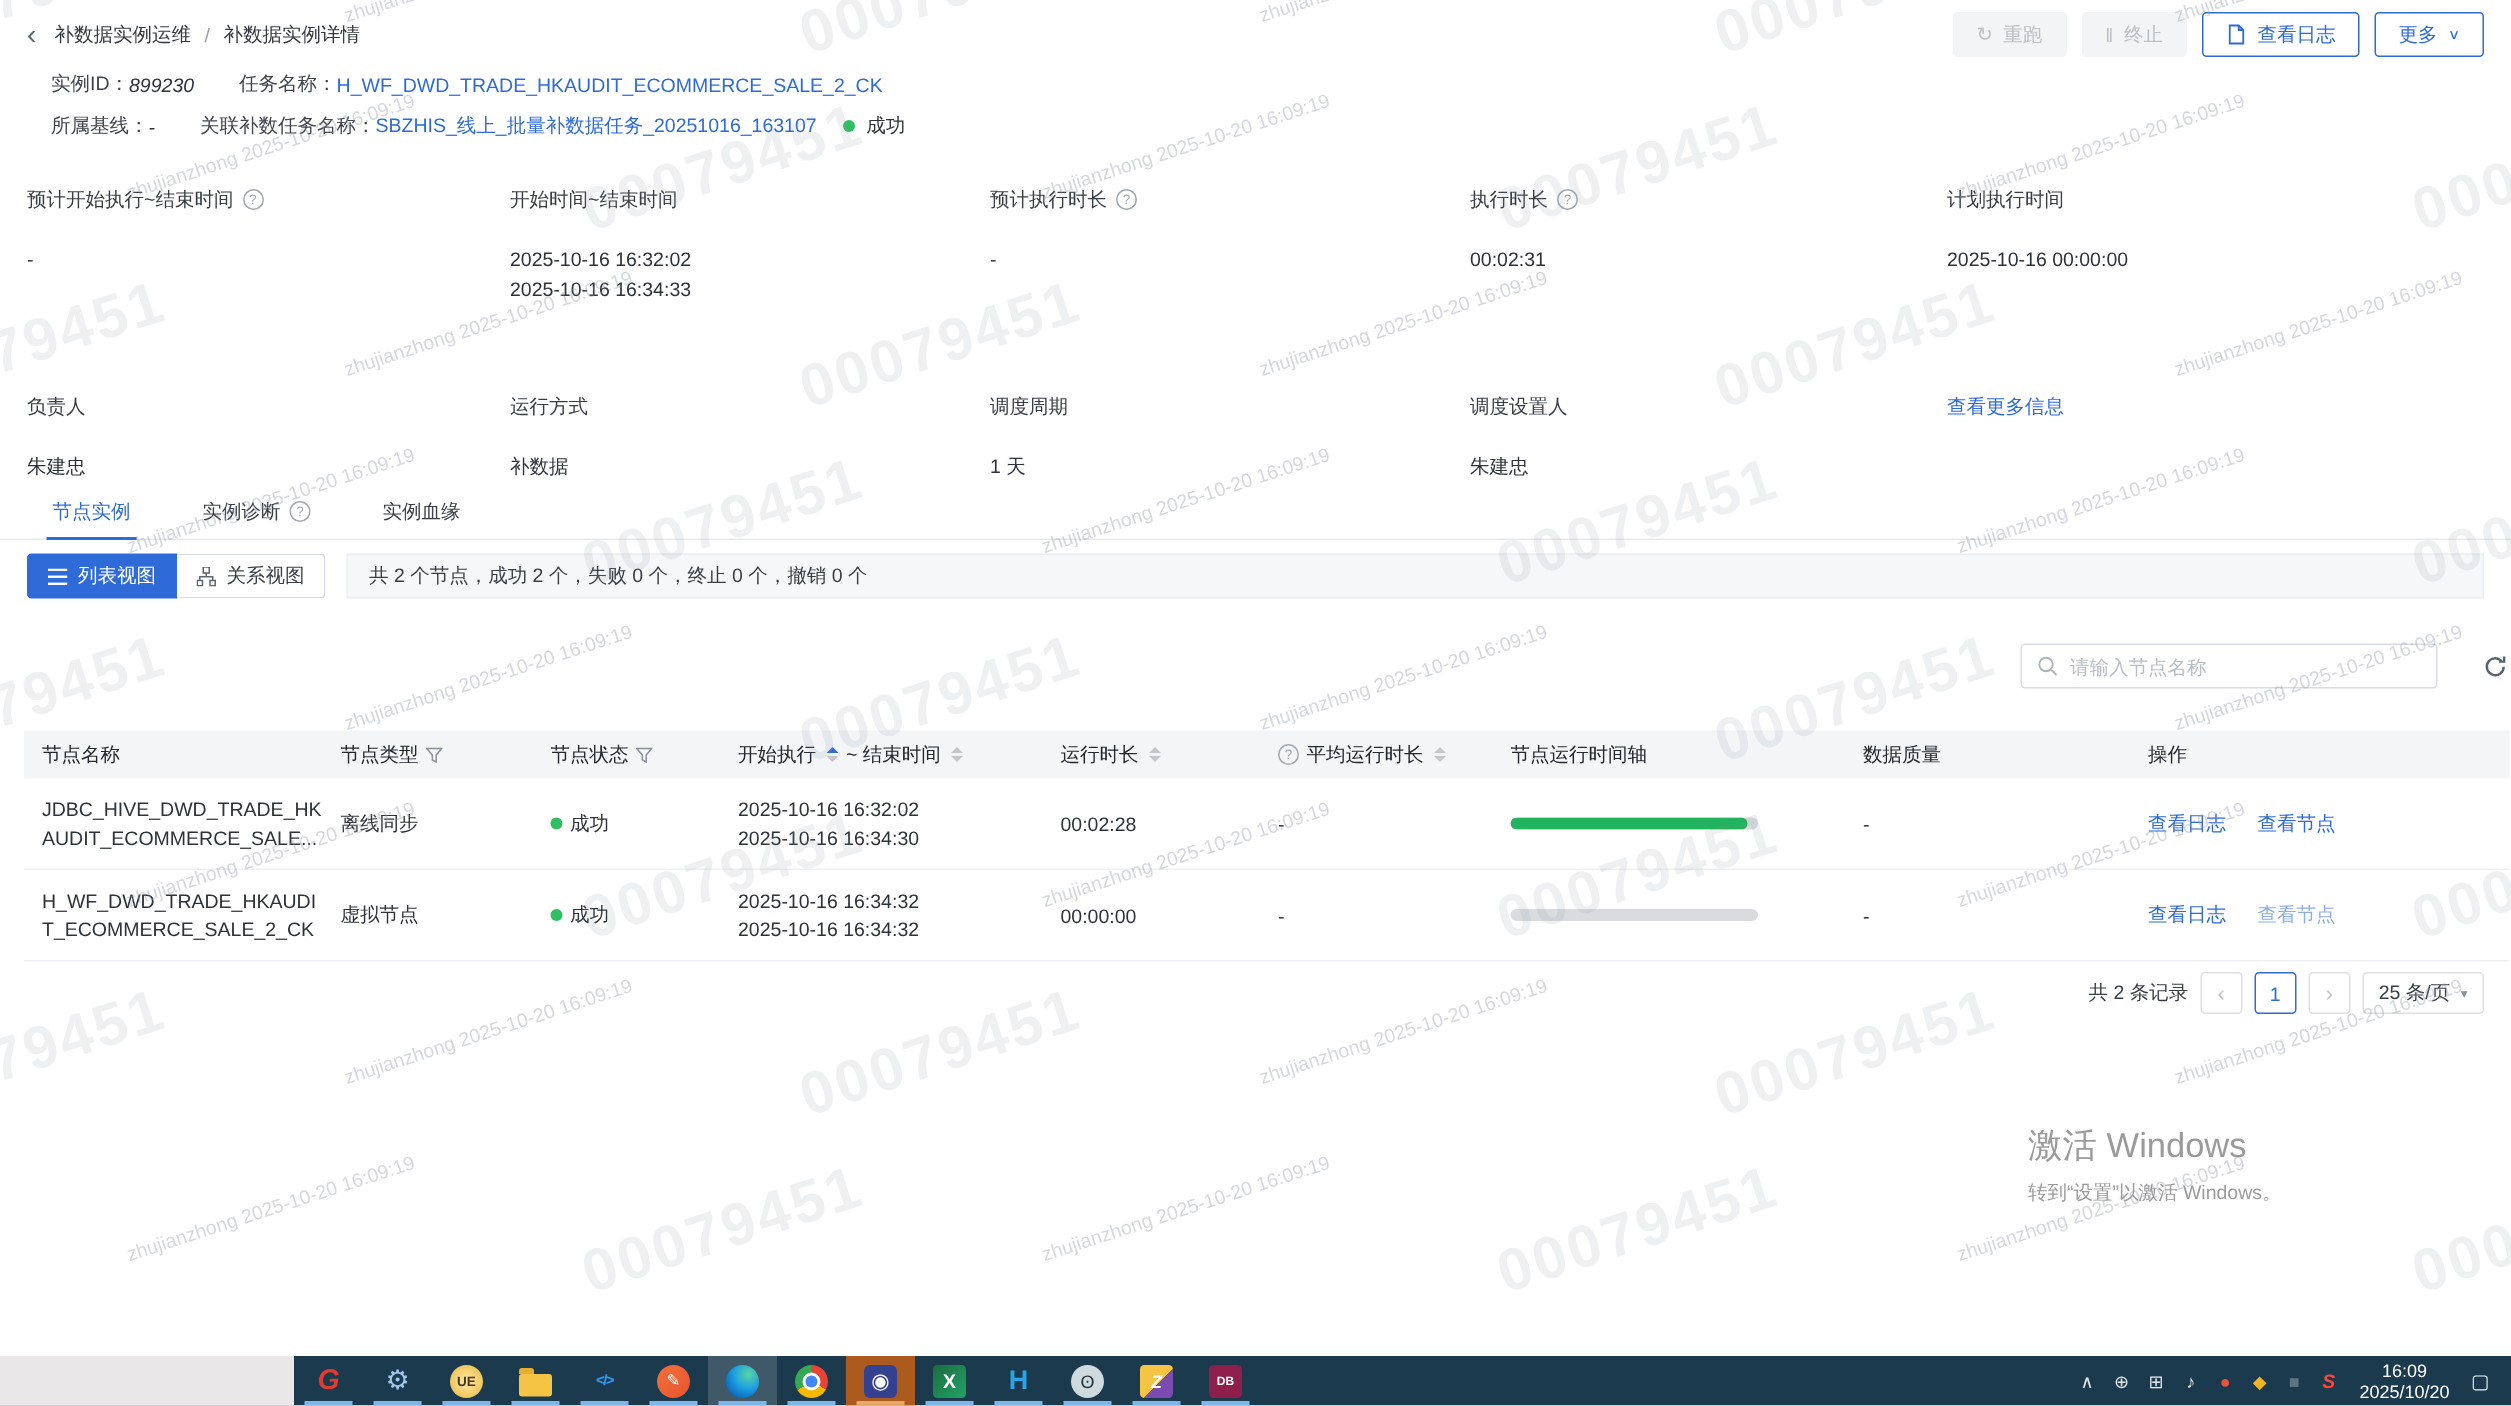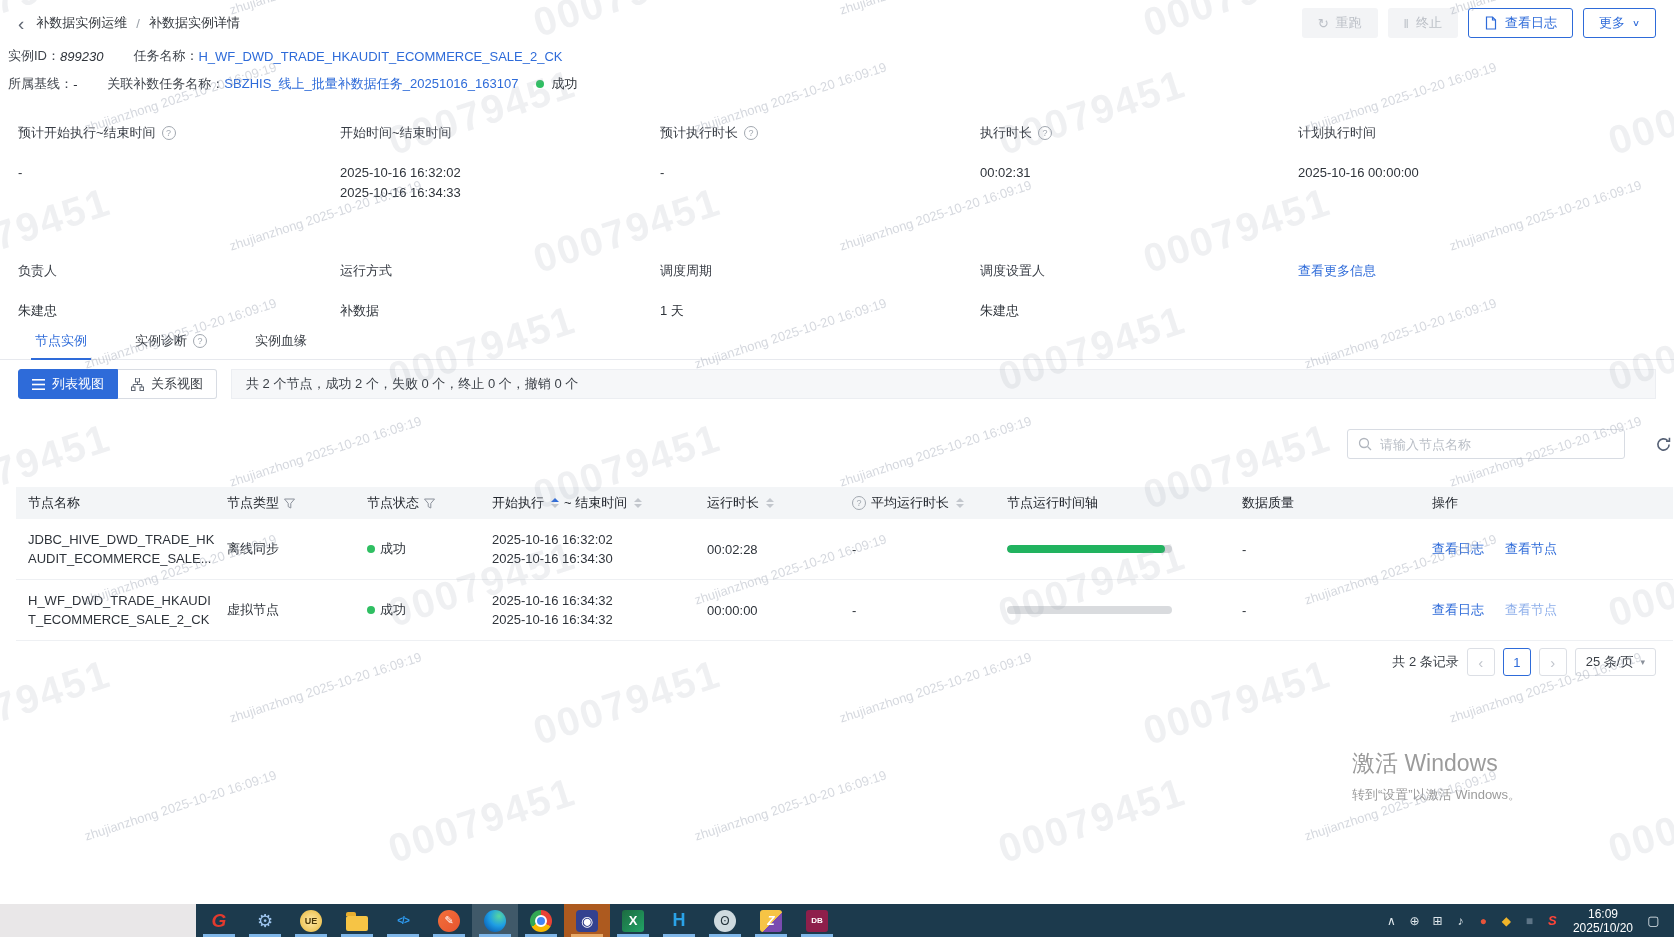--- a/index.html
+++ b/index.html
@@ -35,7 +35,7 @@
   .btn-outline { border-color:#2e6bd9; color:#2e6bd9; }
   .btn .caret { font-size:11px; transform:scaleY(0.8); }
   
-  .meta-line { position:absolute; left:8px; display:flex; align-items:center; z-index:5; }
+  .meta-line { position:absolute; left:34px; display:flex; align-items:center; z-index:5; }
   .line-id { top:47px; }
   .line-baseline { top:75px; }
   .meta-label { color:#40454d; }

